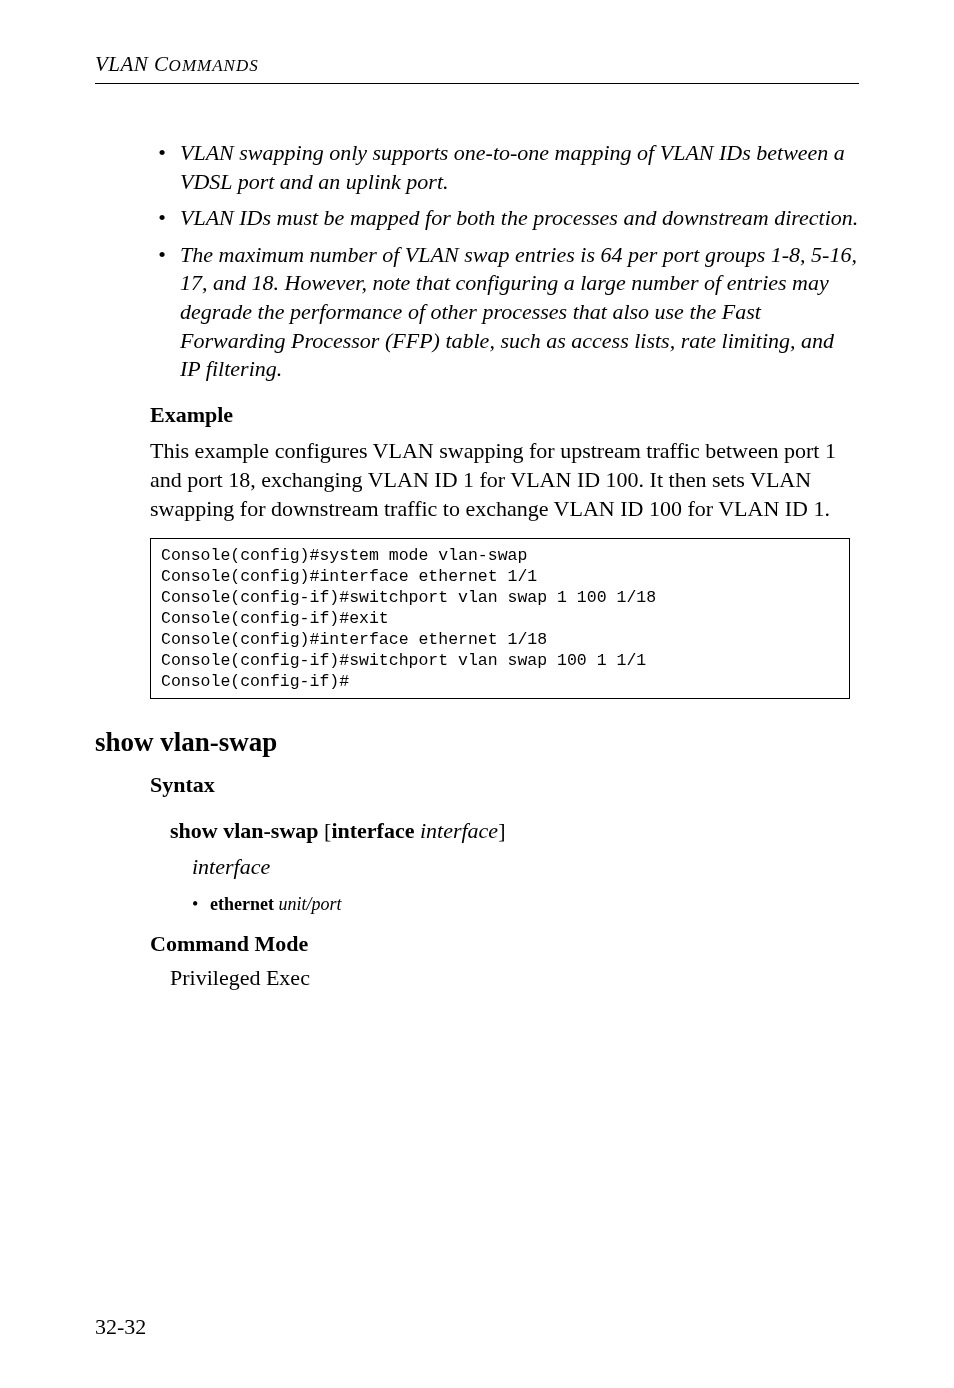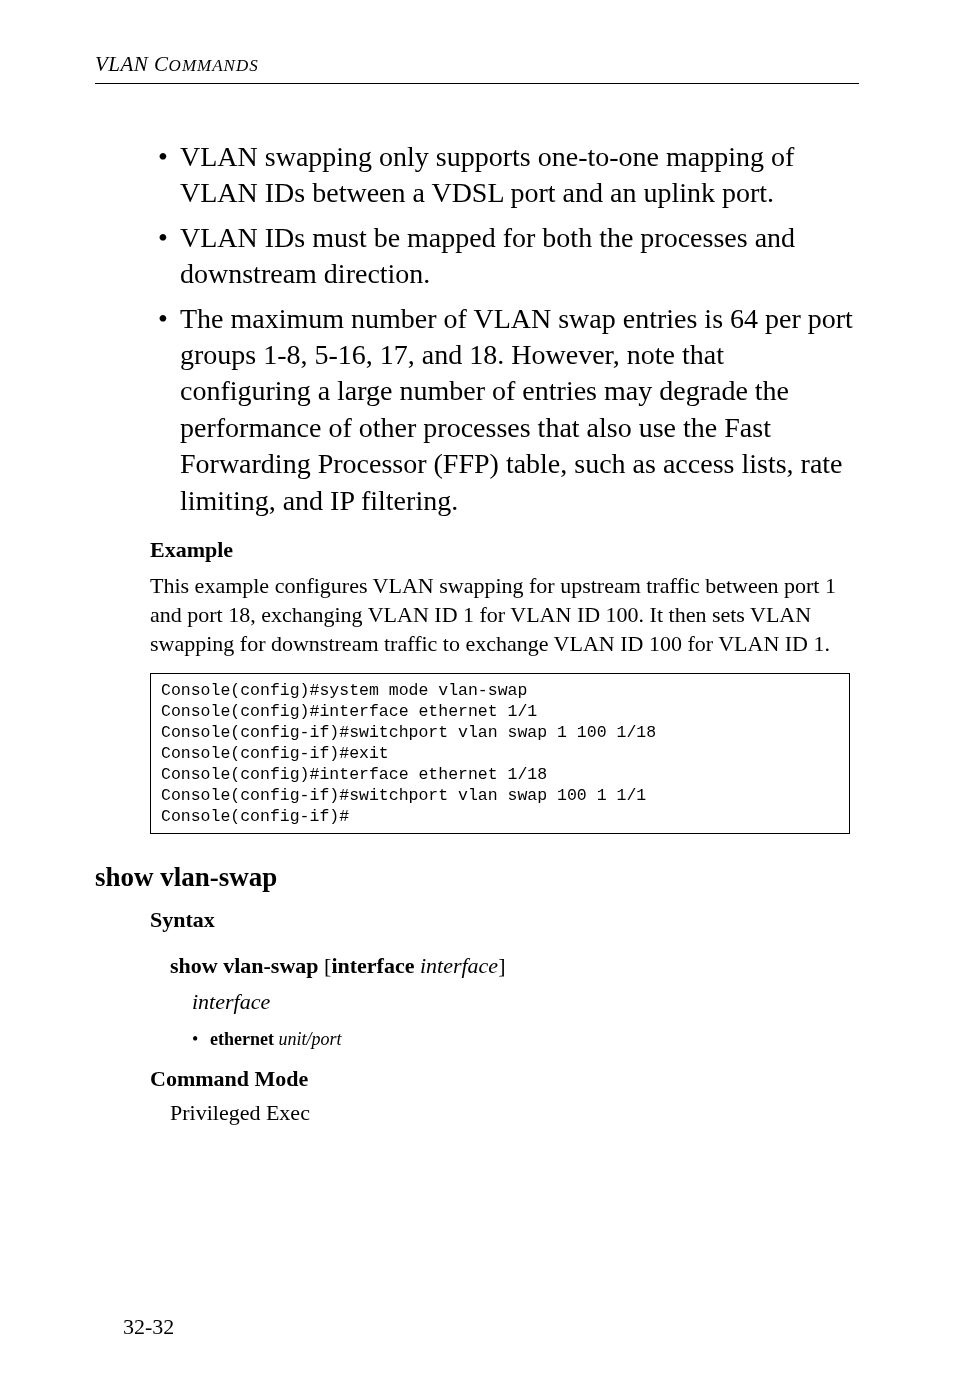--- a/index.html
+++ b/index.html
@@ -42,8 +42,9 @@
     list-style: none;
     padding: 0;
     margin: 0 0 18px 0;
-    font-size: 28px;
+    font-size: 22px;
     line-height: 1.30;
+    font-style: italic;
   }
   ul.bullets li {
     position: relative;

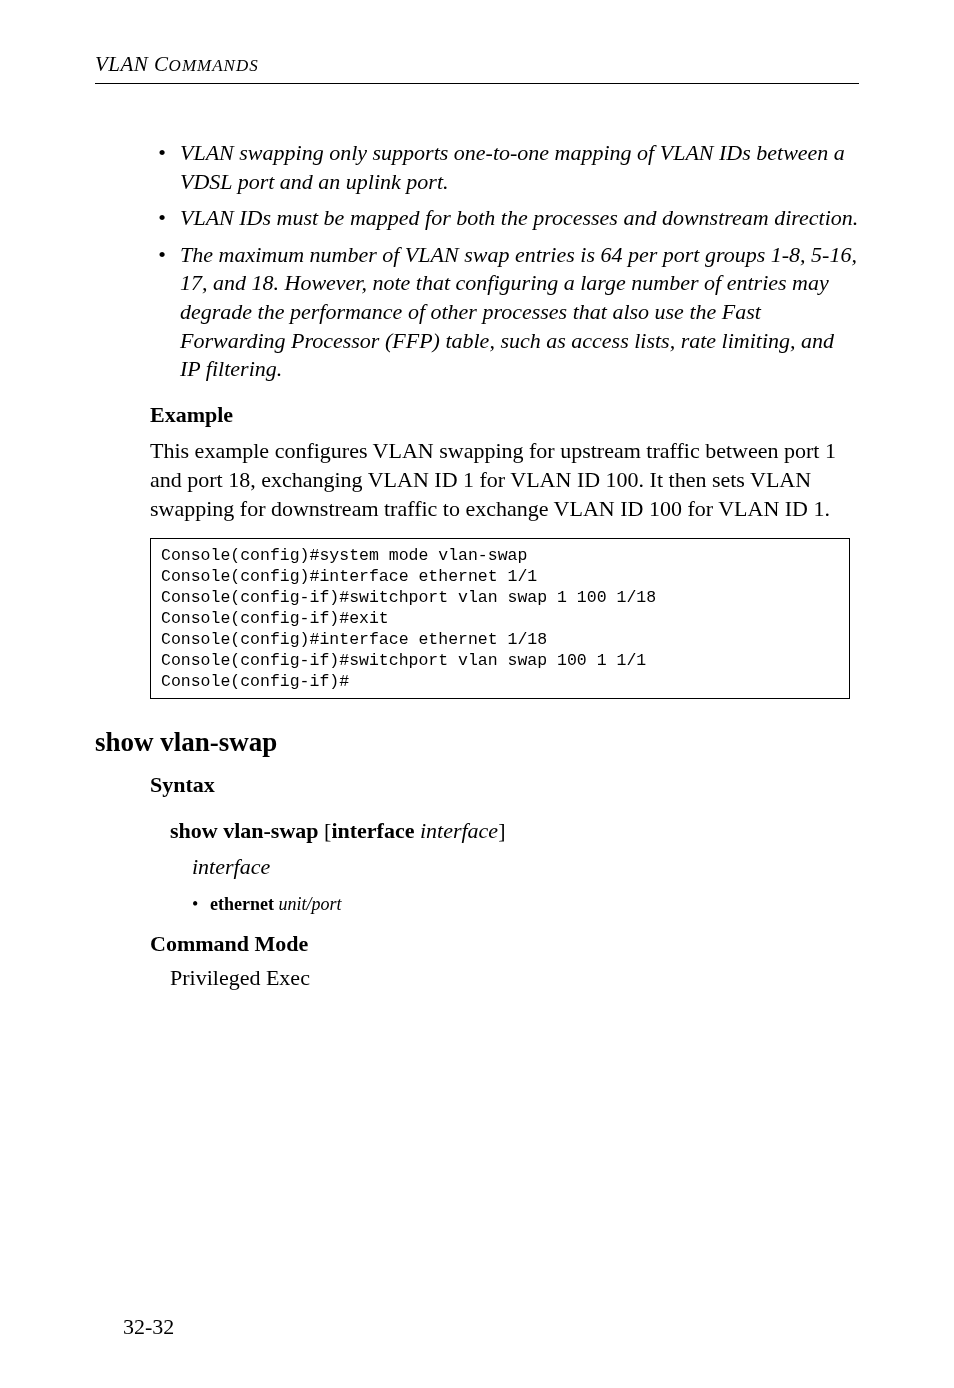--- a/index.html
+++ b/index.html
@@ -135,7 +135,6 @@
     left: 95px;
     bottom: 48px;
     font-size: 22px;
-    margin-left: 28px;
   }
 </style>
 </head>

